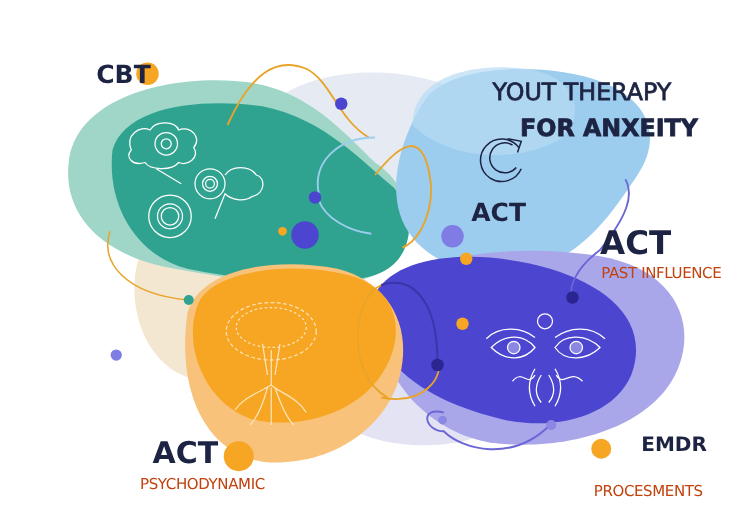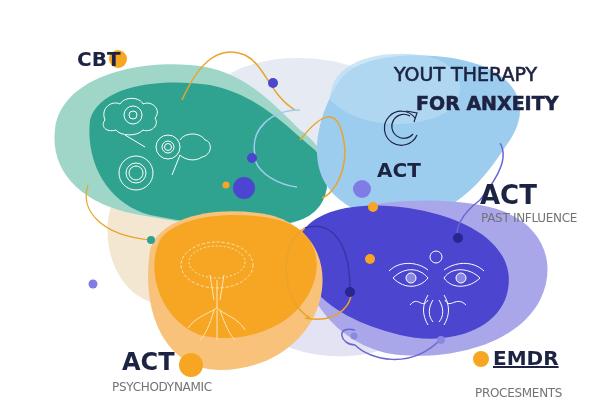--- a/index.html
+++ b/index.html
@@ -6,7 +6,7 @@
   body{width:600px;height:420px;position:relative;overflow:hidden;font-family:"Liberation Sans",sans-serif;}
   svg.bg{position:absolute;left:0;top:0;}
   .lbl{position:absolute;color:#1d2342;font-weight:700;white-space:nowrap;font-family:"DejaVu Sans",sans-serif;}
-  .sub{position:absolute;color:#737373;white-space:nowrap;font-size:12px;font-family:"DejaVu Sans",sans-serif;letter-spacing:-0.3px;}
+  .sub{position:absolute;color:#c2410c;white-space:nowrap;font-size:12px;font-family:"DejaVu Sans",sans-serif;letter-spacing:-0.3px;}
 </style>
 </head>
 <body>

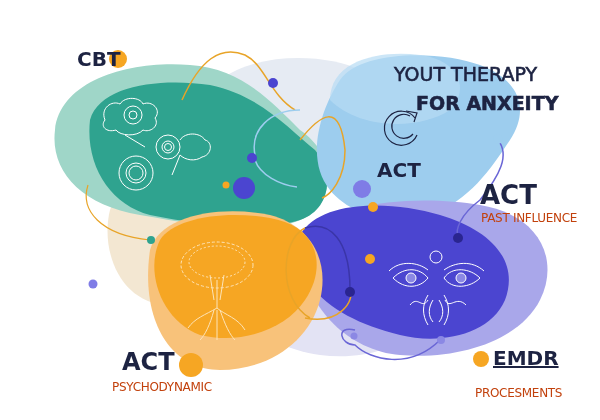--- a/index.html
+++ b/index.html
@@ -111,7 +111,7 @@
 <div class="lbl" style="left:122px;top:348px;font-size:24px;">ACT</div>
 <div class="sub" style="left:92px;top:380px;font-size:12px;margin-left:20px;">PSYCHODYNAMIC</div>
 
-<div class="lbl" style="left:493px;top:346px;font-size:20px;text-decoration:underline;">EMDR</div>
+<div class="lbl" style="left:513px;top:346px;font-size:16px;">EMDR</div>
 <div class="sub" style="left:475px;top:386px;">PROCESMENTS</div>
 
 </body></html>

